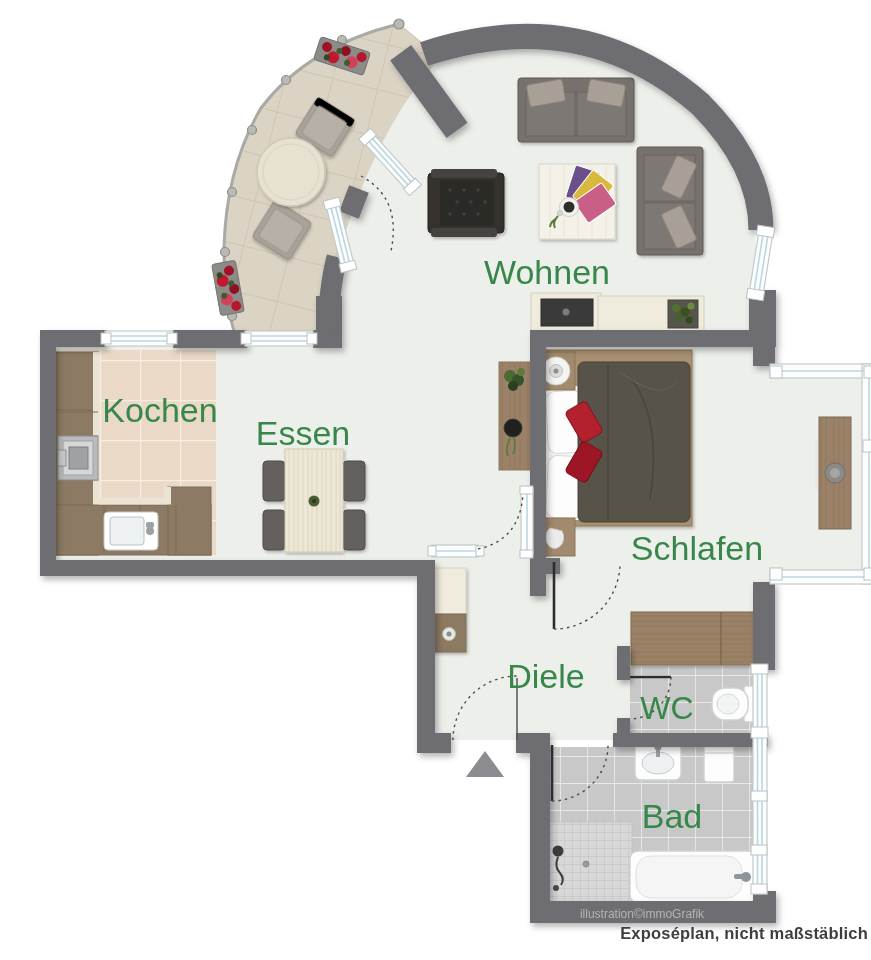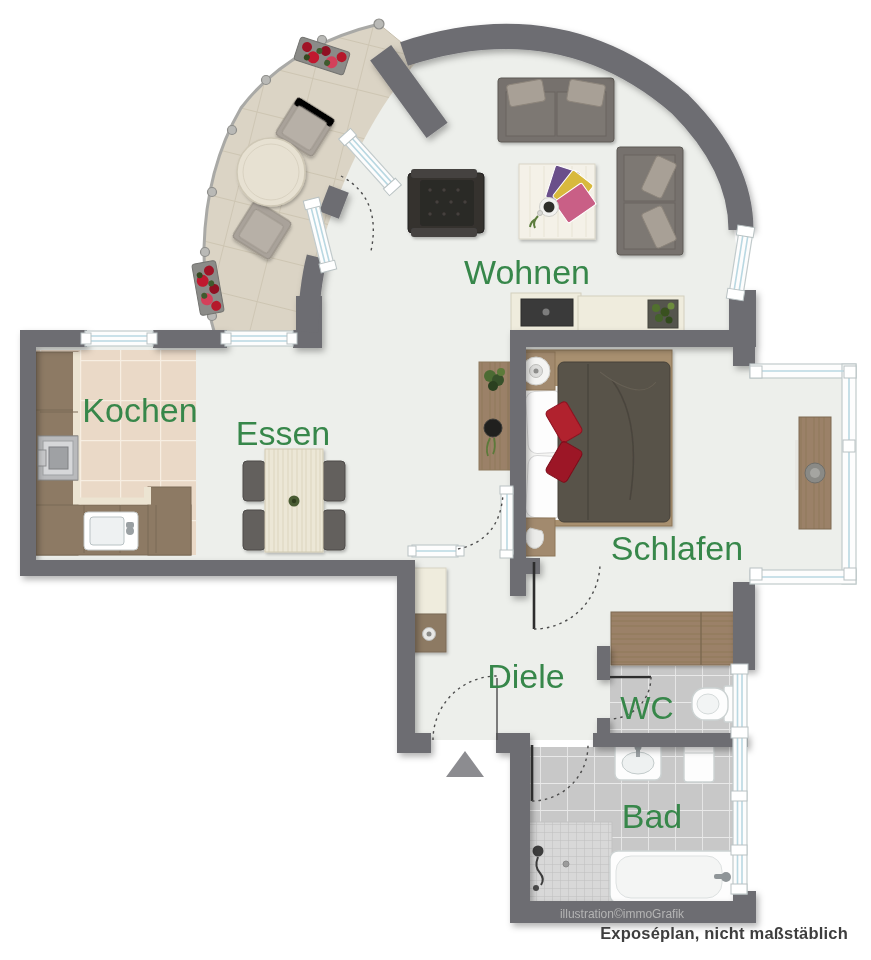--- a/index.html
+++ b/index.html
@@ -3,7 +3,7 @@
 <meta charset="utf-8">
 <style>
   html,body{margin:0;padding:0;background:#ffffff;}
-  .stage{width:759px;height:960px;position:relative;background:#fff;font-family:"Liberation Sans",sans-serif;}
+  .stage{width:759px;height:960px;position:relative;background:#fff;font-family:"Liberation Sans",sans-serif;margin-left:20px;}
   svg{display:block;}
   .wall{fill:var(--wall);}
   .wallstroke{stroke:var(--wall);fill:none;}

